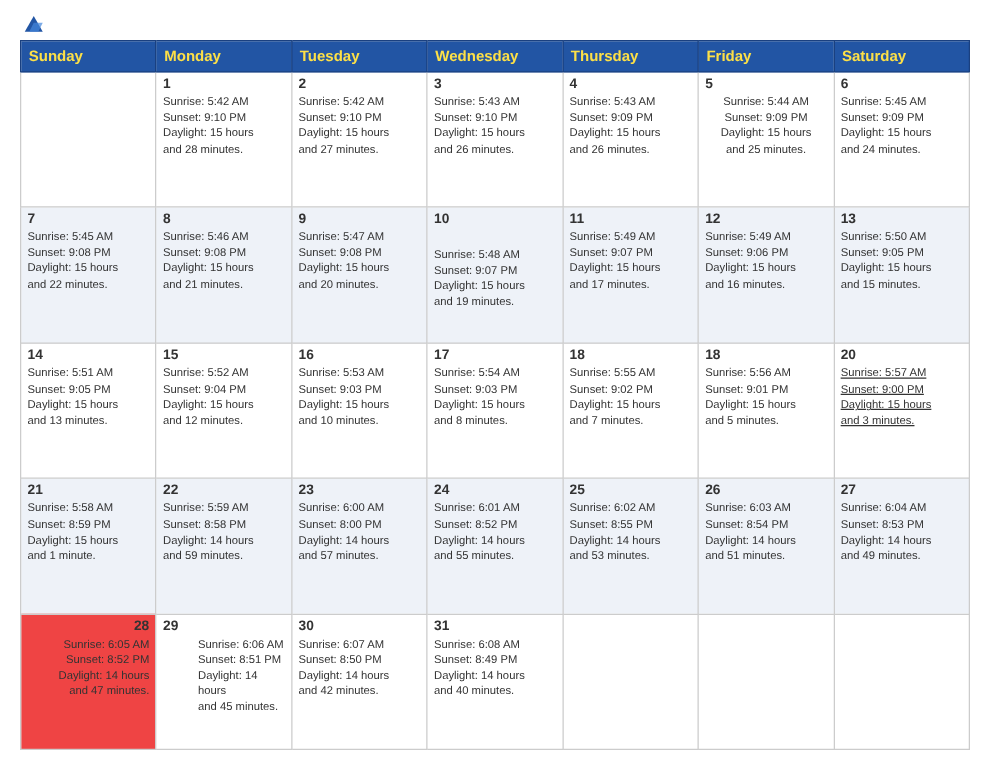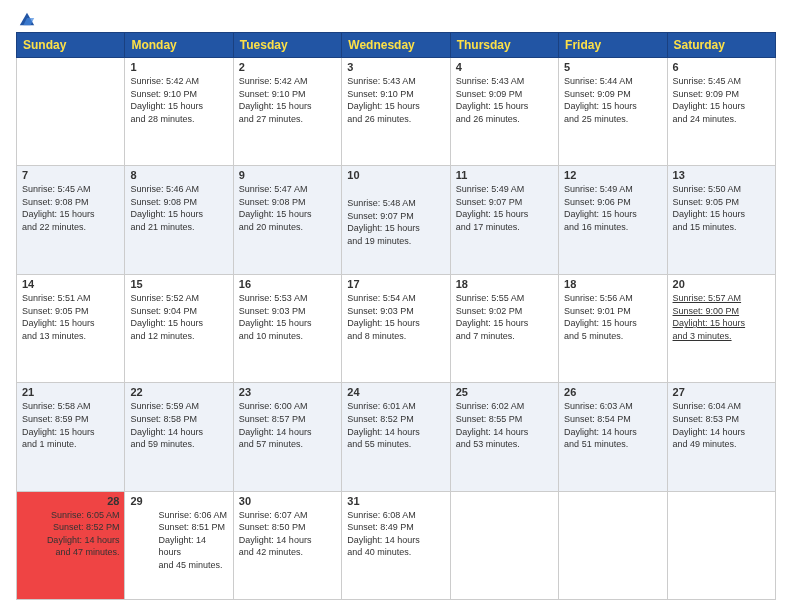--- a/index.html
+++ b/index.html
@@ -176,7 +176,7 @@
           </td>
           <td style="background-color: rgb(255, 255, 255);">
             <span class="day-number">5</span>
-            <div class="day-info" style="white-space: pre-line;">Sunrise: 5:44 AM
+            <div class="day-info" style="white-space: pre-line; text-align: center;">Sunrise: 5:44 AM
 Sunset: 9:09 PM
 Daylight: 15 hours
 and 25 minutes.</div>

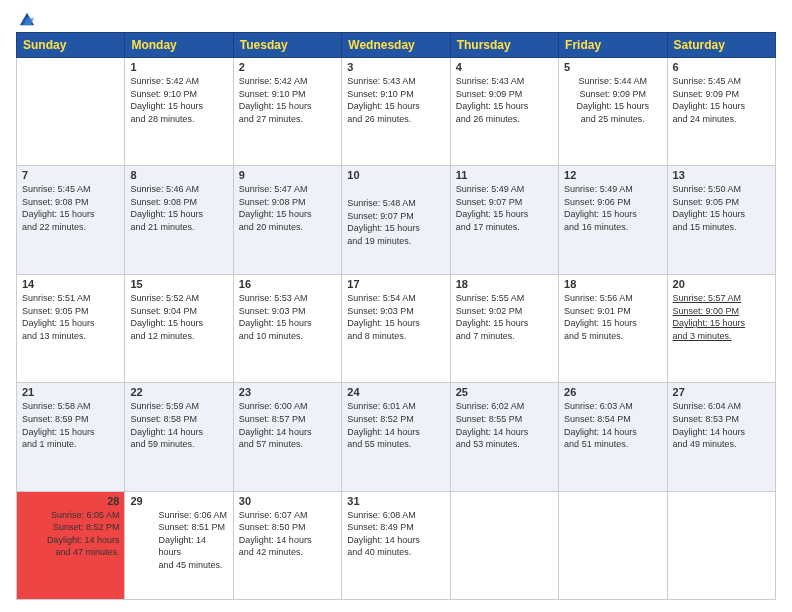--- a/index.html
+++ b/index.html
@@ -309,7 +309,7 @@
           <td style="background-color: rgb(238, 242, 248);">
             <span class="day-number">23</span>
             <div class="day-info" style="white-space: pre-line;">Sunrise: 6:00 AM
-Sunset: 8:57 PM
+Sunset: 8:00 PM
 Daylight: 14 hours
 and 57 minutes.</div>
           </td>

